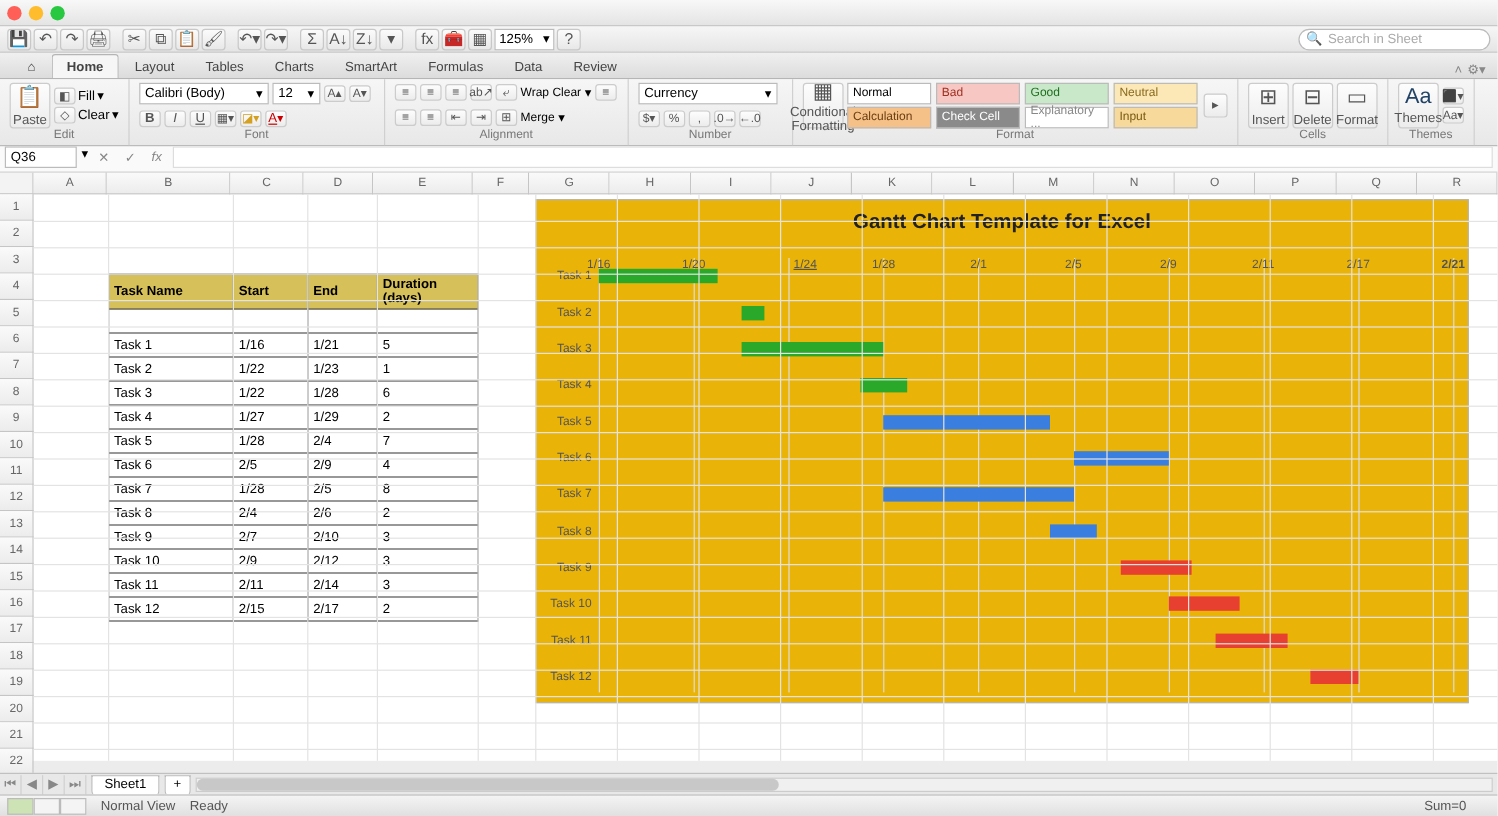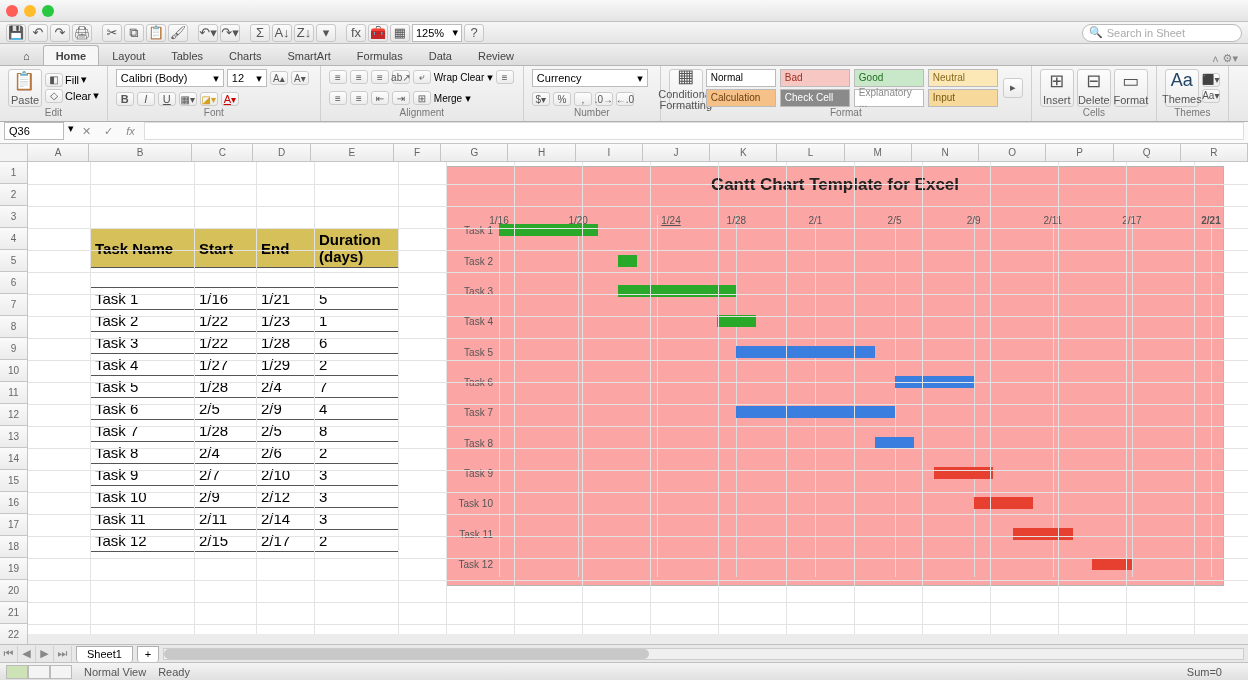--- a/index.html
+++ b/index.html
@@ -61,7 +61,7 @@
 .cw-e{width:58px;}
 .cw-d{width:84px;}
 
-.chart{position:absolute;left:418px;top:4px;width:778px;height:420px;background:#fca5a5;border:1px solid #b4b4b4;}
+.chart{position:absolute;left:418px;top:4px;width:778px;height:420px;background:#eab308;border:1px solid #b4b4b4;}
 .chart-title{text-align:center;font-size:17px;font-weight:bold;color:#222;padding:8px 0 5px;}
 .plot{position:absolute;left:52px;top:48px;right:14px;bottom:8px;}
 .xtick{position:absolute;top:0;font-size:10px;color:#555;transform:translateX(-50%);}

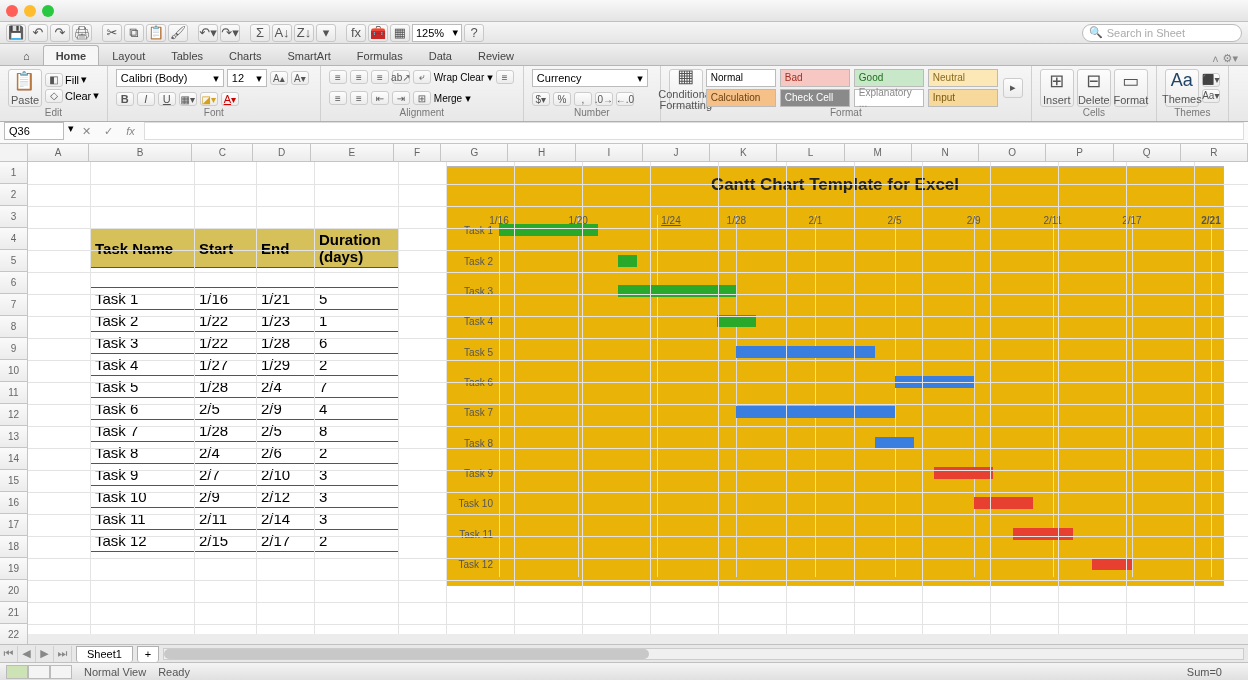--- a/index.html
+++ b/index.html
@@ -53,7 +53,7 @@
 .gridline-h{position:absolute;left:0;right:0;height:0;border-bottom:1px solid #e3e3e3;}
 
 .datatbl{position:absolute;left:62px;top:66px;border-collapse:collapse;}
-.datatbl td,.datatbl th{border:1px solid #555;padding:2px 4px;height:20px;font-size:15px;text-align:left;}
+.datatbl td,.datatbl th{border:1px solid #555;padding:2px 4px;height:20px;font-size:11px;text-align:left;}
 .datatbl th{background:#d6c05a;font-weight:bold;}
 .datatbl .spacer td{height:20px;}
 .cw-name{width:104px;}

